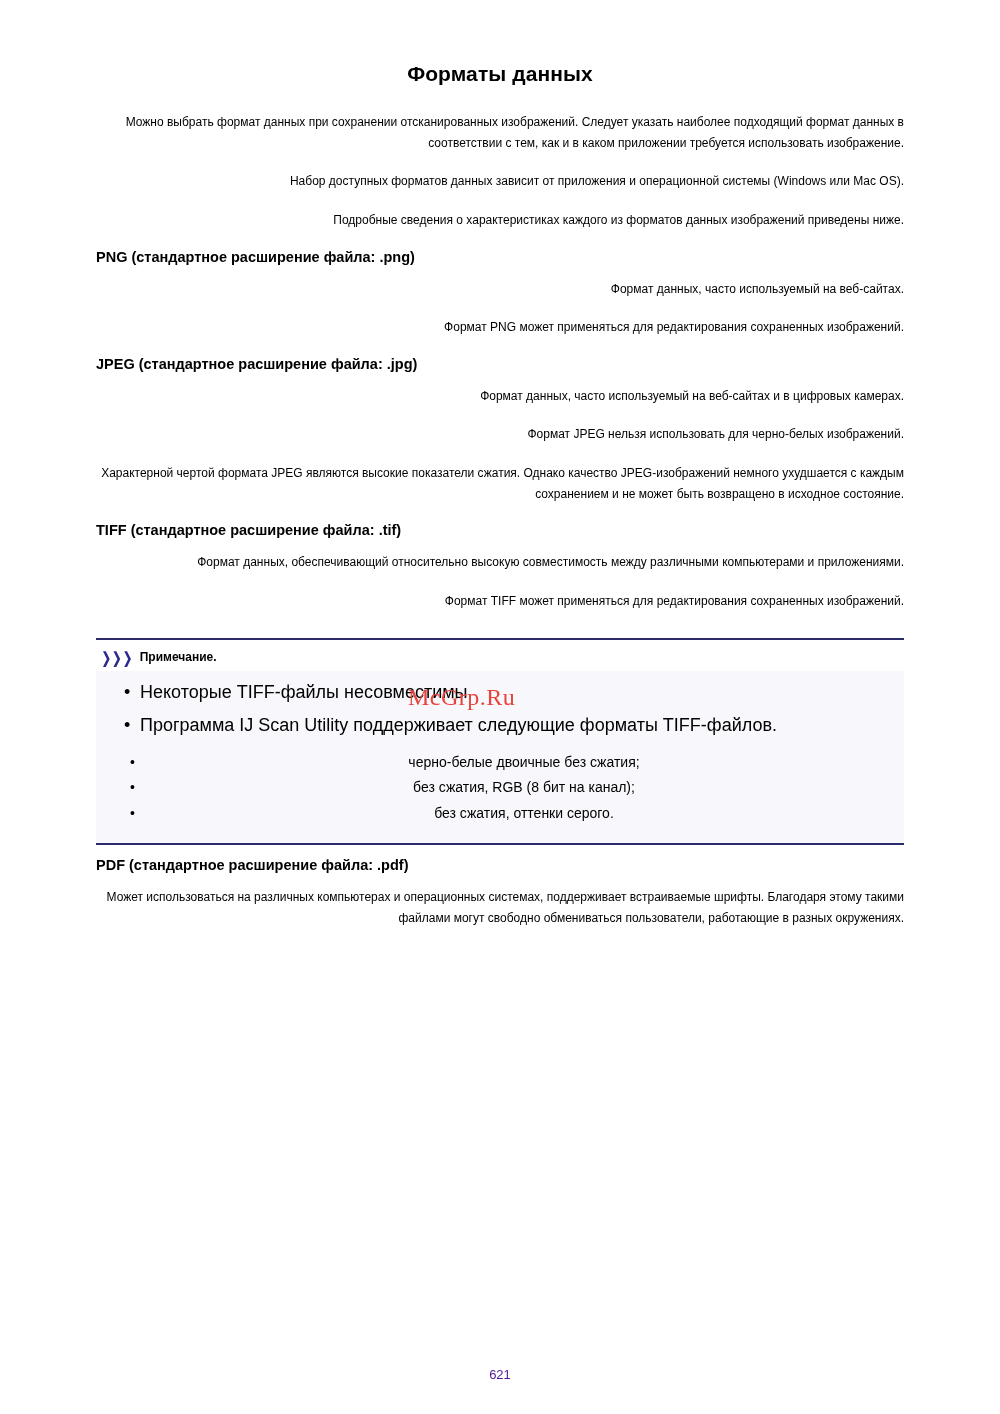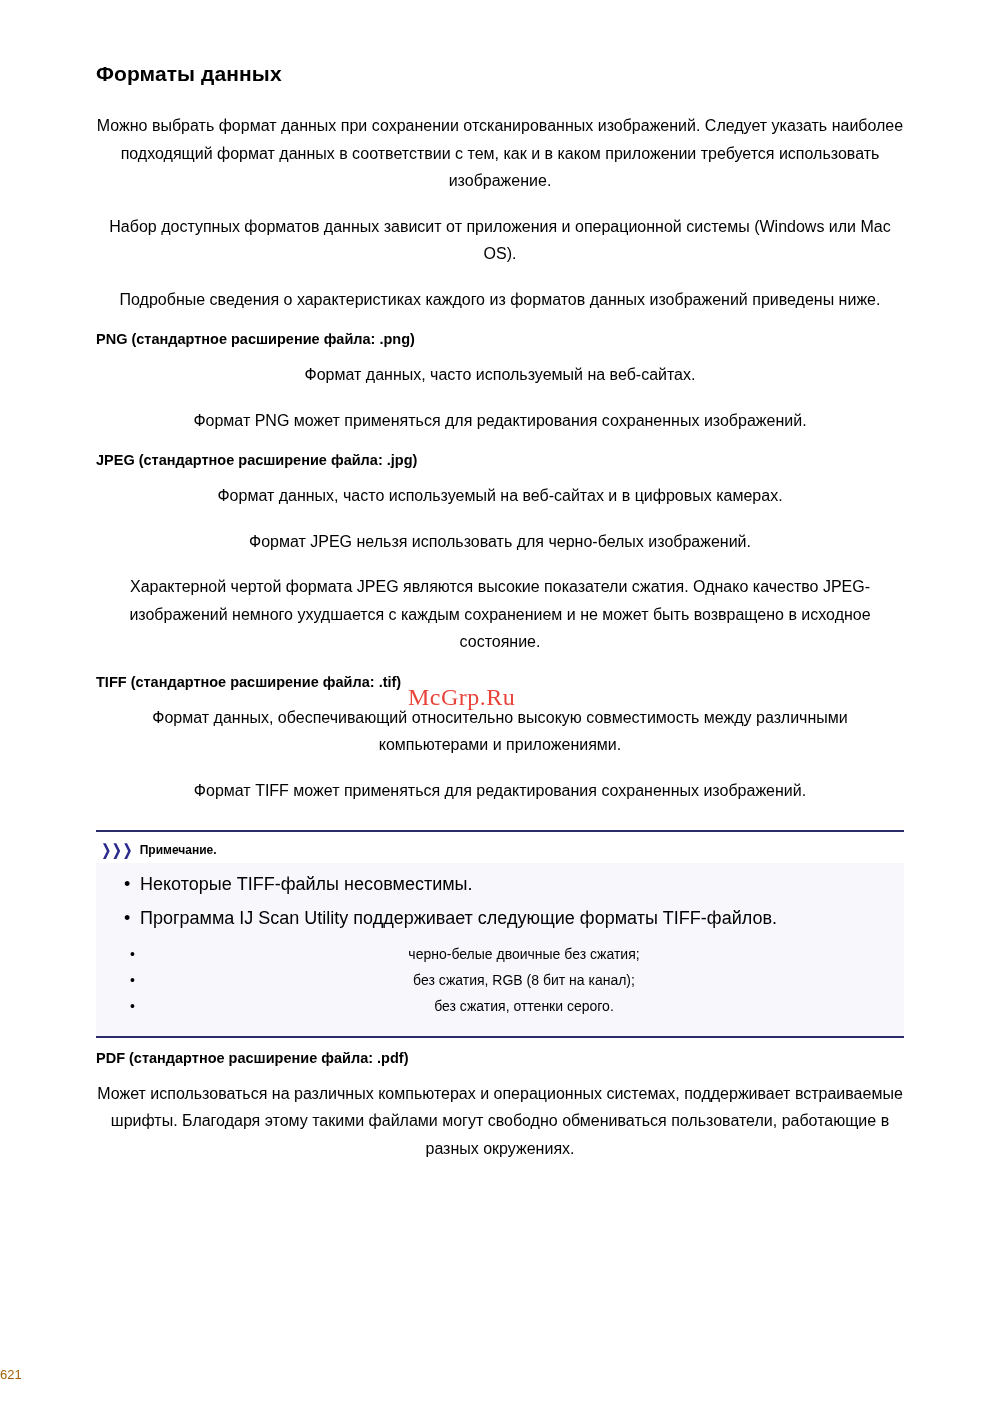--- a/index.html
+++ b/index.html
@@ -32,6 +32,7 @@
     font-weight: bold;
     margin: 0 0 26px 0;
     letter-spacing: 0.1px;
+    text-align: center;
   }
   p.para {
     font-size: 16px;

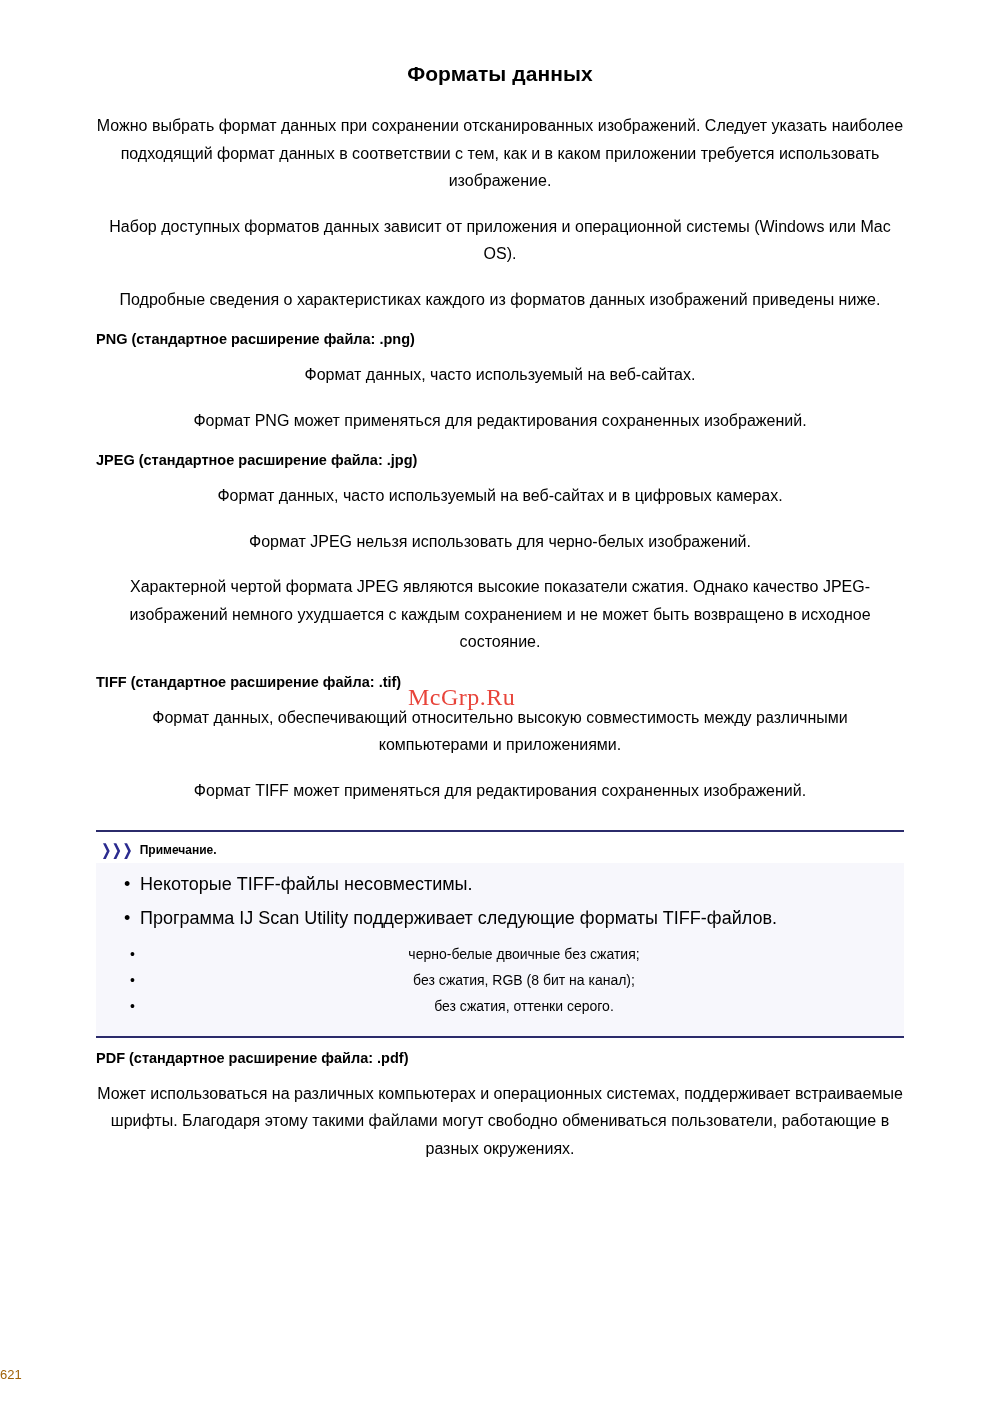--- a/index.html
+++ b/index.html
@@ -35,10 +35,10 @@
     text-align: center;
   }
   p.para {
-    font-size: 16px;
+    font-size: 12px;
     line-height: 1.72;
     margin: 0 0 18px 0;
-    text-align: center;
+    text-align: right;
   }
   h2.sub {
     font-size: 14.5px;

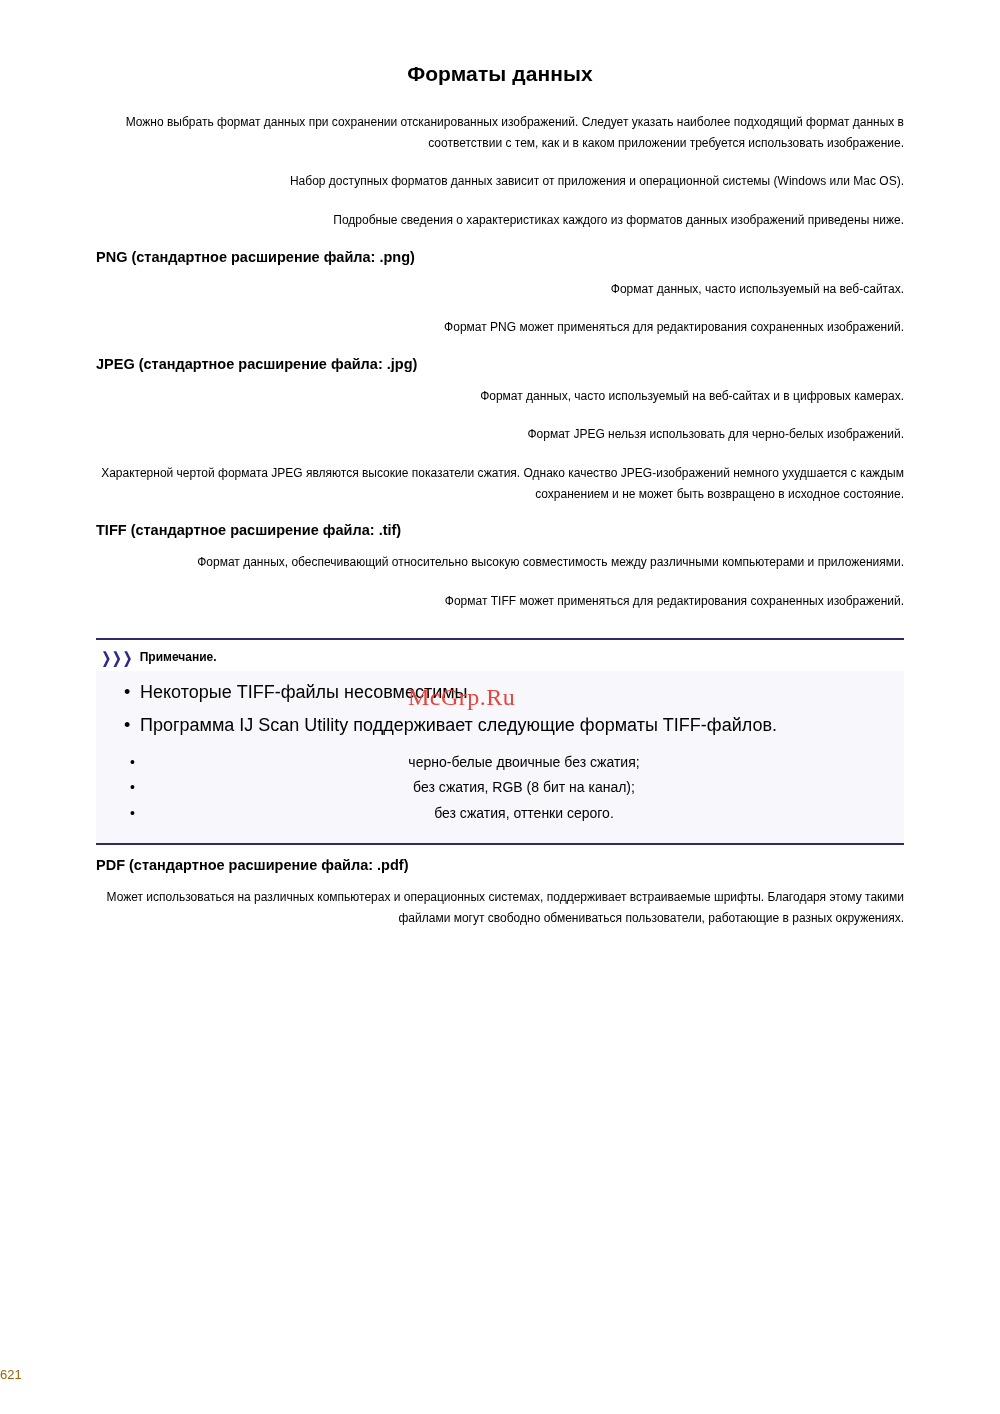--- a/index.html
+++ b/index.html
@@ -124,8 +124,9 @@
     left: 0;
     right: 0;
     top: 1367px;
+    text-align: center;
     font-size: 13px;
-    color: #a16207;
+    color: #4c1d95;
   }
 </style>
 </head>

